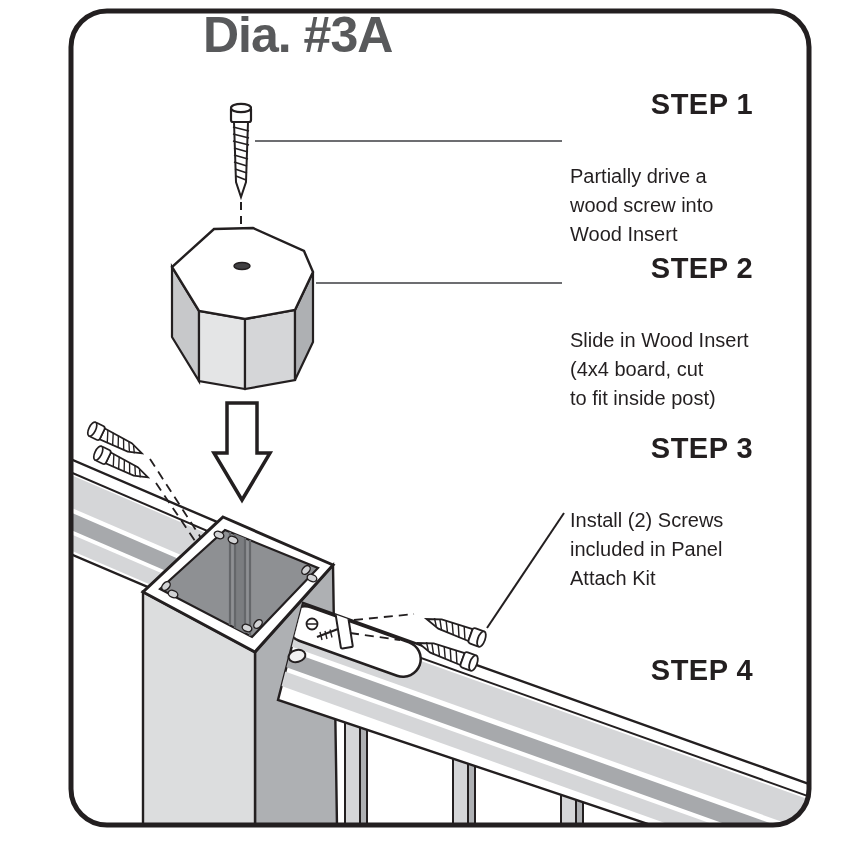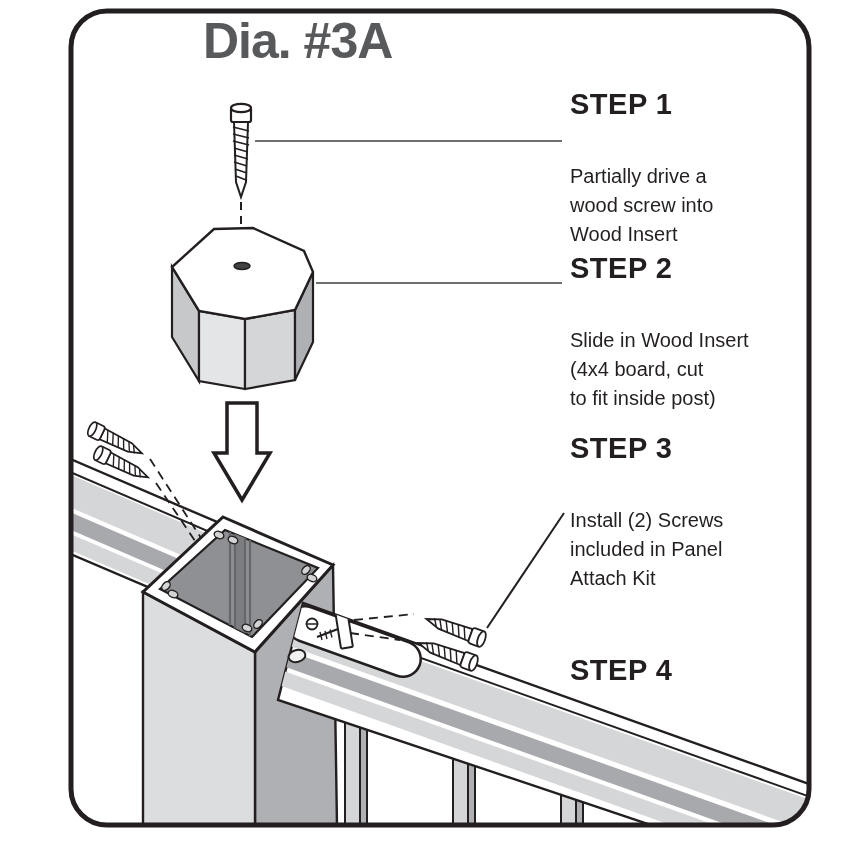--- a/index.html
+++ b/index.html
@@ -12,7 +12,7 @@
   }
   .canvas svg{position:absolute;left:0;top:0;}
   .title{
-    position:absolute;left:203px;top:12px;
+    position:absolute;left:203px;top:6px;
     font-size:50px;font-weight:700;color:var(--title-gray);letter-spacing:-1px;
   }
   .step{position:absolute;left:570px;width:264px;}

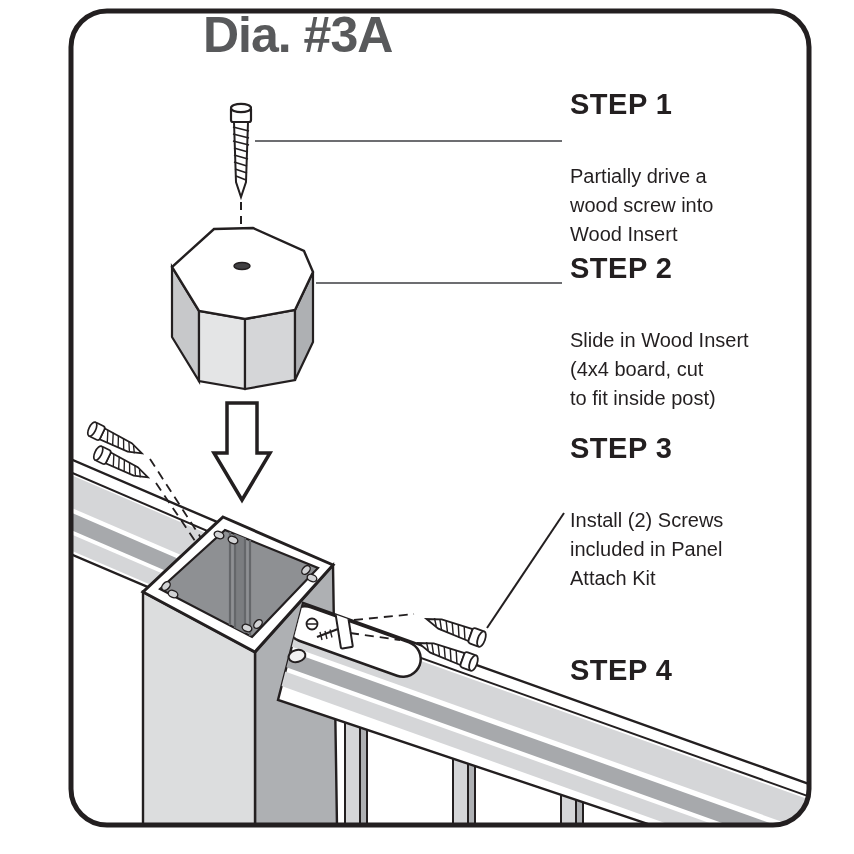--- a/index.html
+++ b/index.html
@@ -16,7 +16,7 @@
     font-size:50px;font-weight:700;color:var(--title-gray);letter-spacing:-1px;
   }
   .step{position:absolute;left:570px;width:264px;}
-  .step-heading{font-size:29px;font-weight:700;color:var(--ink);margin-bottom:6px;letter-spacing:.5px;}
+  .step-heading{font-size:29px;font-weight:700;color:var(--ink);margin-bottom:6px;letter-spacing:.5px;text-align:center;}
   .step-body{font-size:20px;line-height:1.44;color:var(--ink);white-space:pre-line;margin-top:41px;}
   
   .s-ink{stroke:var(--ink);}

